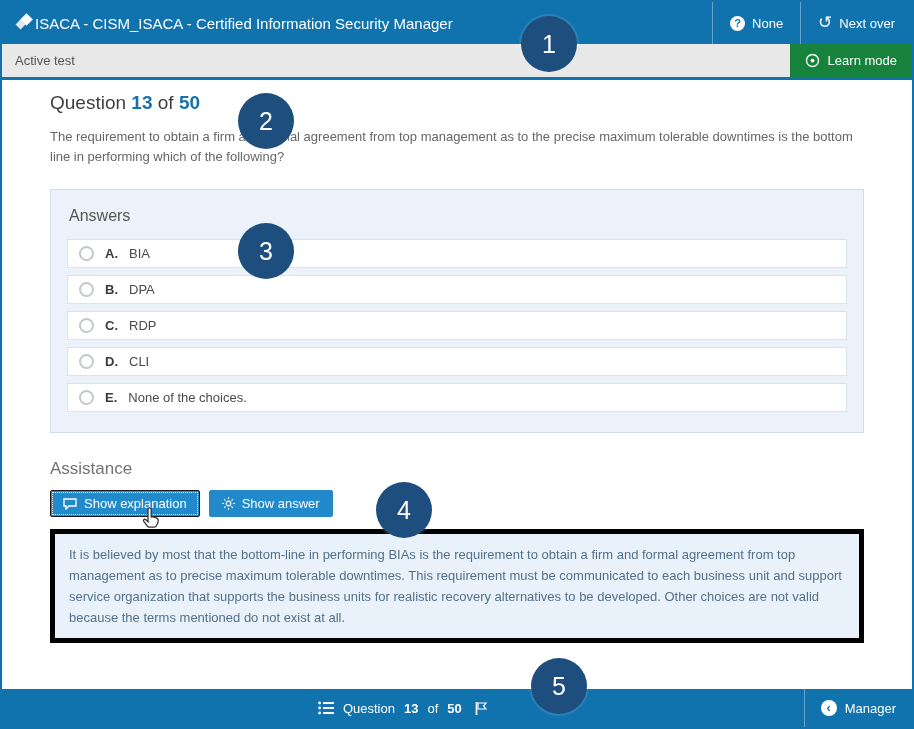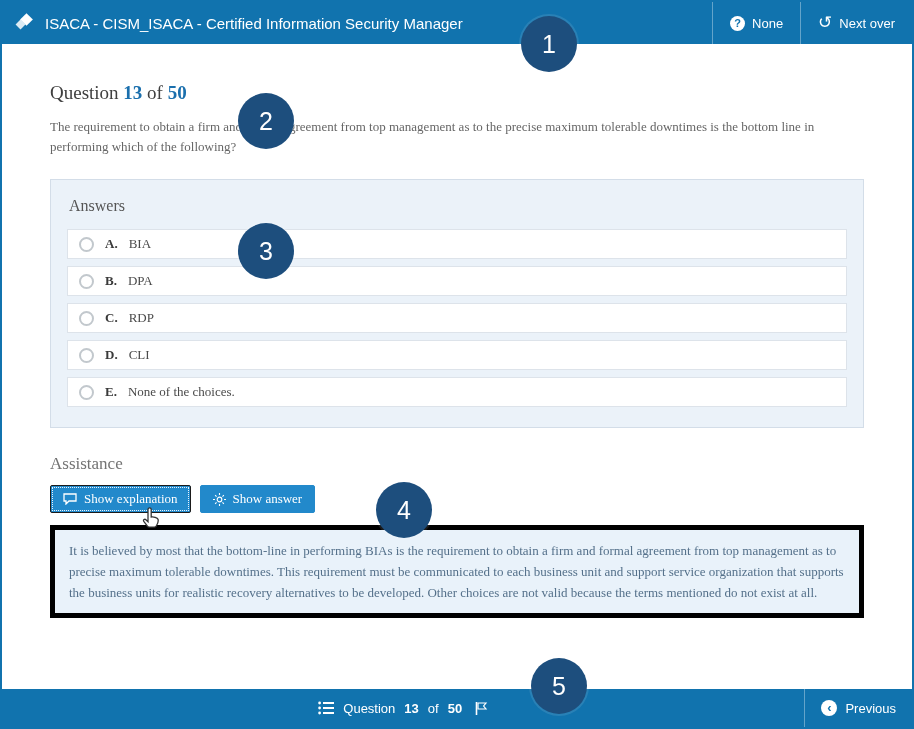--- a/index.html
+++ b/index.html
@@ -15,7 +15,7 @@
 
   
   .header { height: 42px; background: #1173ae; display: flex; align-items: stretch; color: #fff; }
-  .header-left { display: flex; align-items: center; gap: 10px; padding-left: 13px; flex: 1; min-width: 0; }
+  .header-left { display: flex; align-items: center; padding-left: 13px; flex: 1; min-width: 0; }
   .app-title { font-size: 15px; white-space: nowrap; }
   .header-btn { display: flex; align-items: center; gap: 7px; padding: 0 17px; border-left: 1px solid rgba(255,255,255,.35); font-size: 13px; cursor: pointer; }
   .help-ic { width: 15px; height: 15px; border-radius: 50%; background: #fff; color: #1173ae; font-size: 11px; font-weight: bold; display: flex; align-items: center; justify-content: center; }

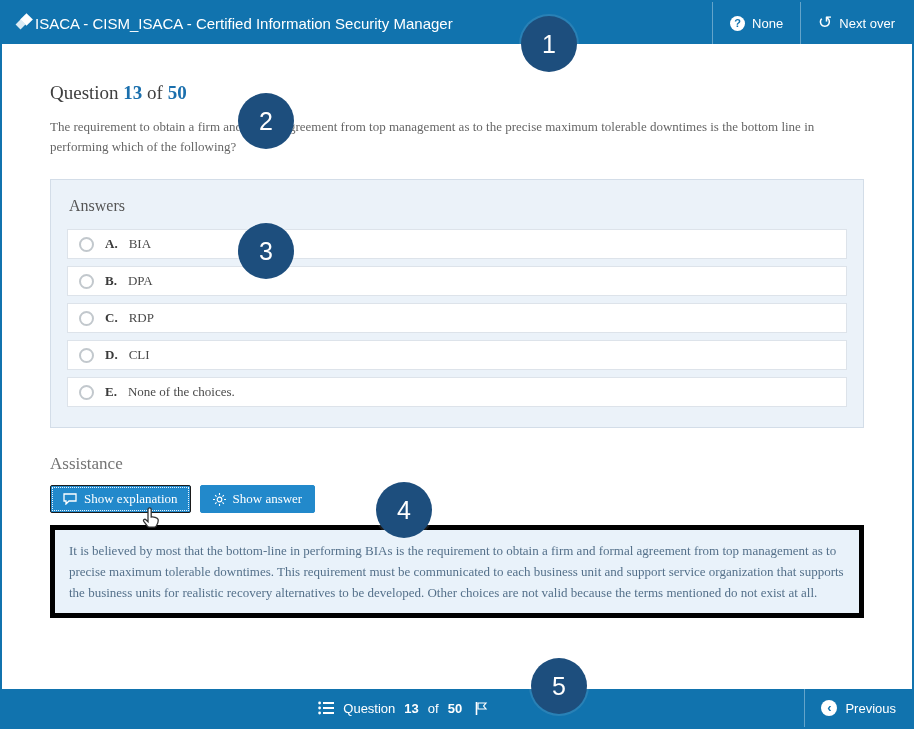--- a/index.html
+++ b/index.html
@@ -89,6 +89,18 @@
     </div>
   </div>
 
+  <div class="subheader">
+    <div class="active-test">Active test</div>
+    <div class="learn-btn">
+      <span style="display:flex;align-items:center;">
+        <svg width="15" height="15" viewBox="0 0 16 16" fill="none" stroke="#fff" stroke-width="1.4">
+          <circle cx="8" cy="8" r="6.4"></circle>
+          <circle cx="8" cy="8" r="2" fill="#fff" stroke="none"></circle>
+        </svg>
+      </span>
+      <span>Learn mode</span>
+    </div>
+  </div>
 
   <div class="main">
     <div class="q-heading">

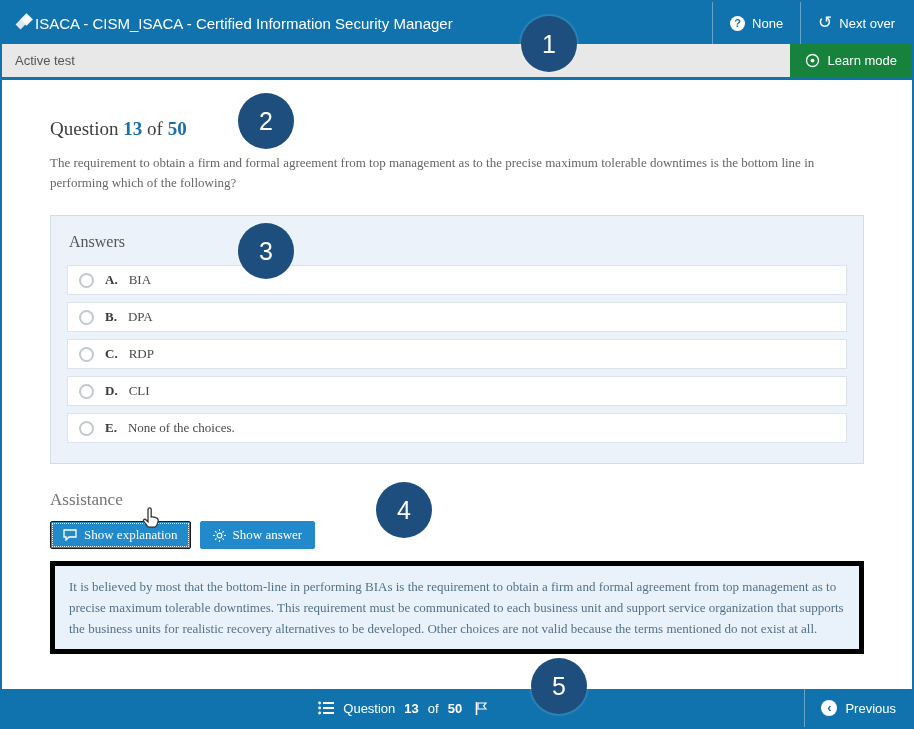--- a/index.html
+++ b/index.html
@@ -27,7 +27,7 @@
   .learn-btn { background: #17823b; color: #fff; display: flex; align-items: center; gap: 8px; padding: 0 15px; font-size: 13px; cursor: pointer; }
 
   
-  .main { padding: 38px 48px 0; font-family: Liberation Serif, serif; }
+  .main { padding: 12px 48px 0; }
   .q-heading { font-size: 19px; color: #3f3f3f; font-weight: 400; }
   .q-heading .num { color: #1a6fad; font-weight: bold; }
   .q-text { margin-top: 13px; font-size: 13px; color: #666; line-height: 1.55; max-width: 822px; }

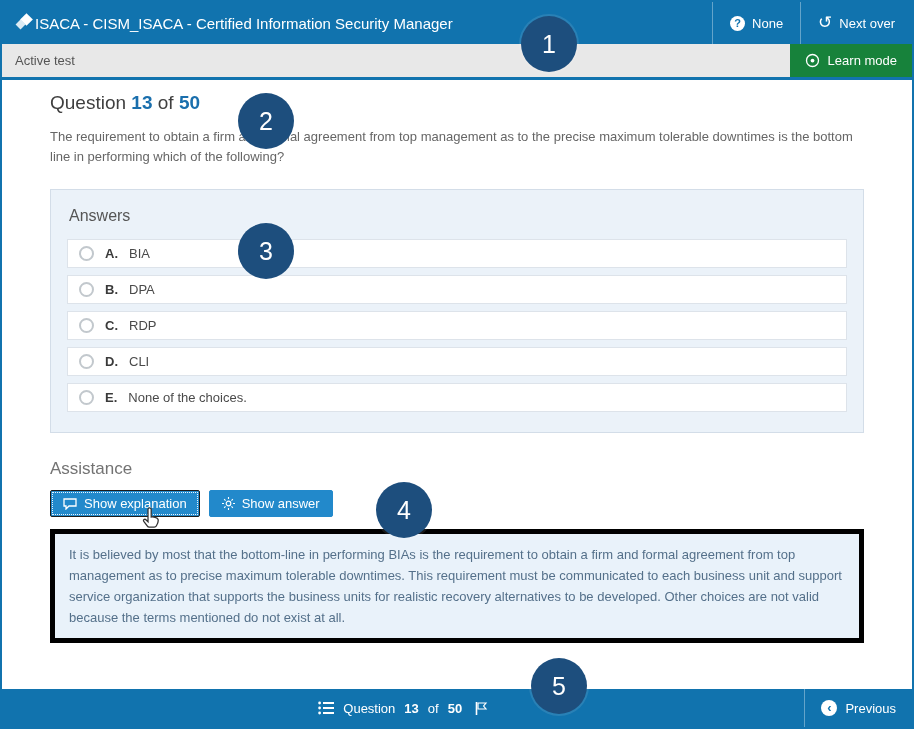--- a/index.html
+++ b/index.html
@@ -191,7 +191,7 @@
     </div>
     <div class="footer-btn">
       <span class="circle-ic">‹</span>
-      <span>Previous</span>
+      <span>Manager</span>
     </div>
   </div>
 

